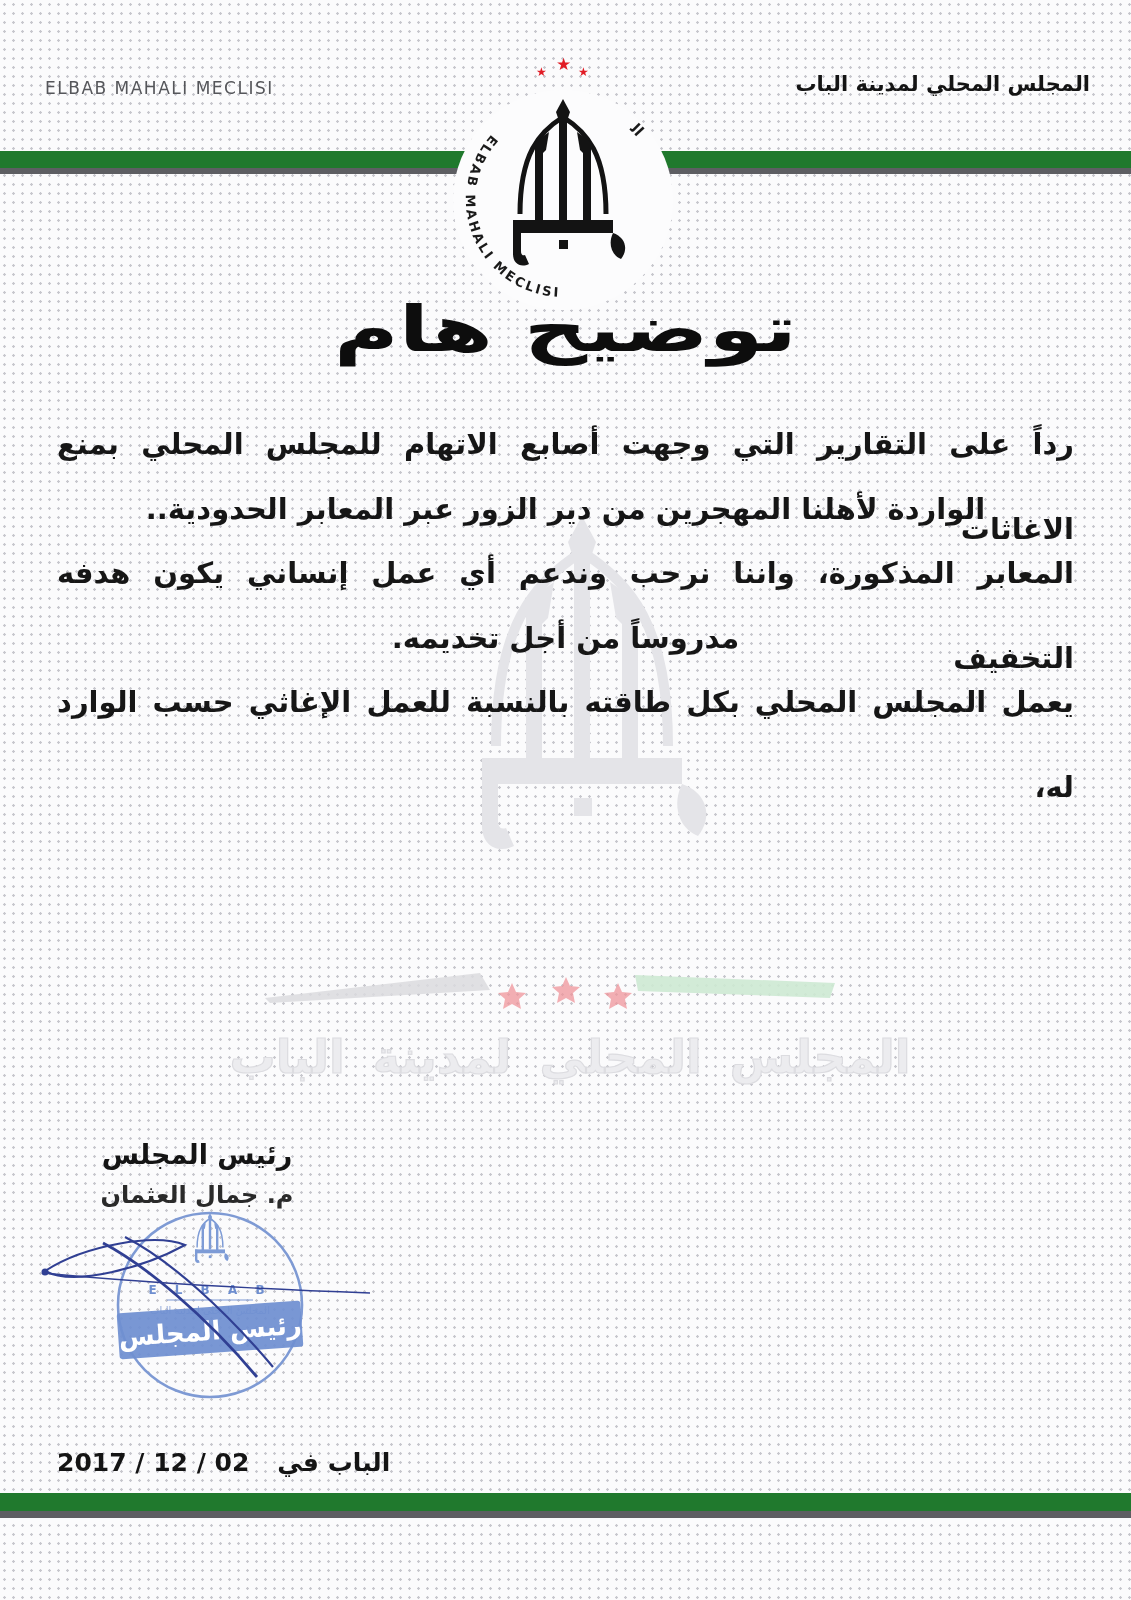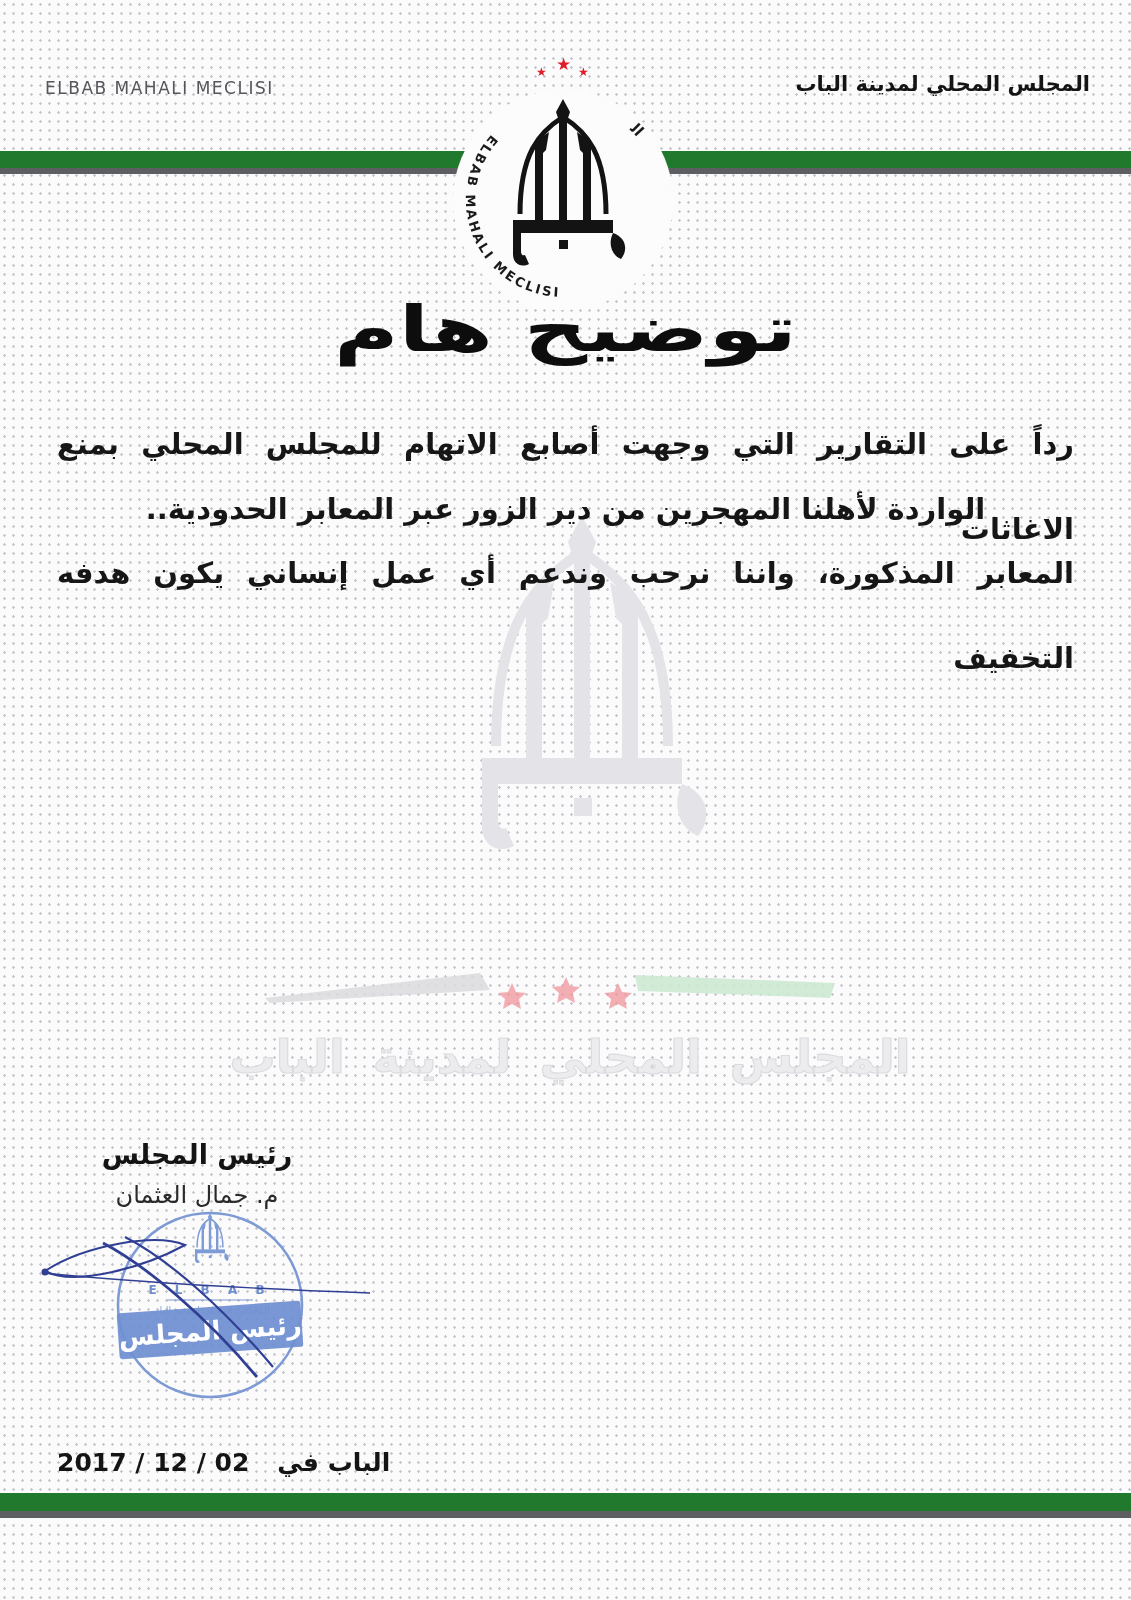--- a/index.html
+++ b/index.html
@@ -128,6 +128,7 @@
     <div class="bline jl">رداً على التقارير التي وجهت أصابع الاتهام للمجلس المحلي بمنع الاغاثات</div>
     <div class="bline rl">الواردة لأهلنا المهجرين من دير الزور عبر المعابر الحدودية..</div>
     <div class="bline jl">المعابر المذكورة، واننا نرحب وندعم أي عمل إنساني يكون هدفه التخفيف</div>
+    <div class="bline rl">مدروساً من أجل تخديمه.</div>
   </div>
 
   <div class="abs sig-role">رئيس المجلس</div>

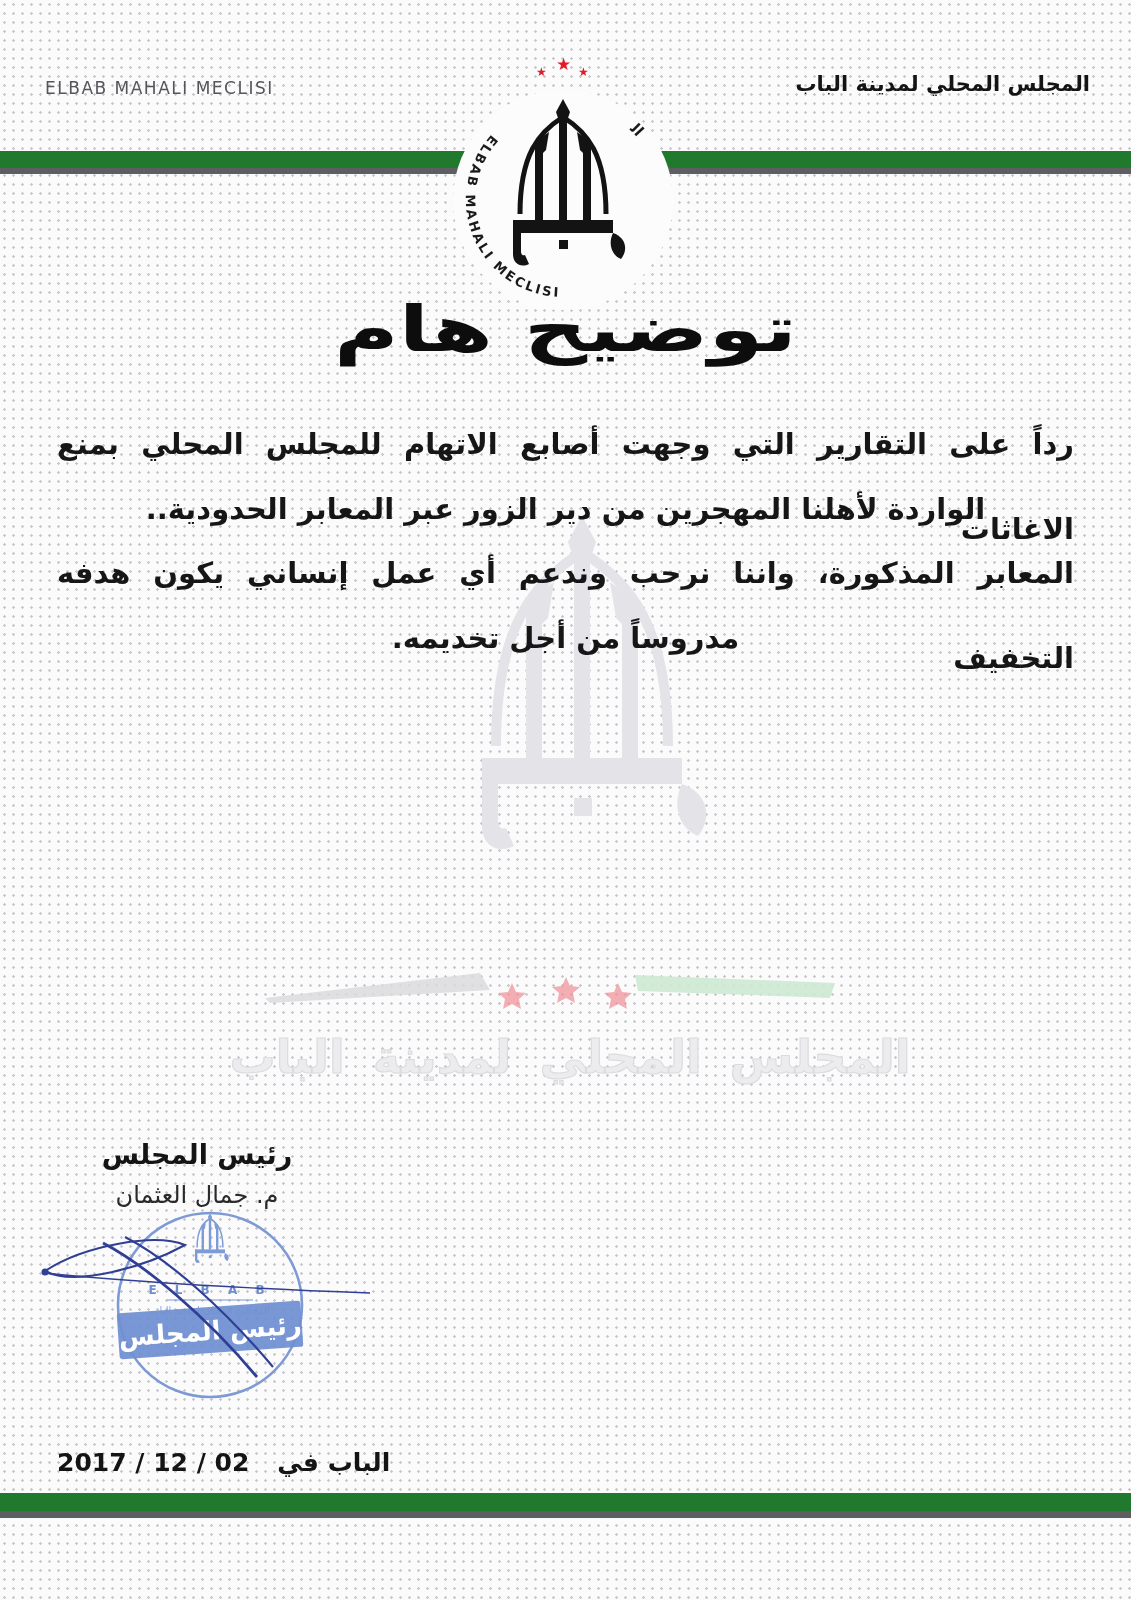--- a/index.html
+++ b/index.html
@@ -129,6 +129,7 @@
     <div class="bline rl">الواردة لأهلنا المهجرين من دير الزور عبر المعابر الحدودية..</div>
     <div class="bline jl">المعابر المذكورة، واننا نرحب وندعم أي عمل إنساني يكون هدفه التخفيف</div>
     <div class="bline rl">مدروساً من أجل تخديمه.</div>
+    <div class="bline jl">يعمل المجلس المحلي بكل طاقته بالنسبة للعمل الإغاثي حسب الوارد له،</div>
   </div>
 
   <div class="abs sig-role">رئيس المجلس</div>

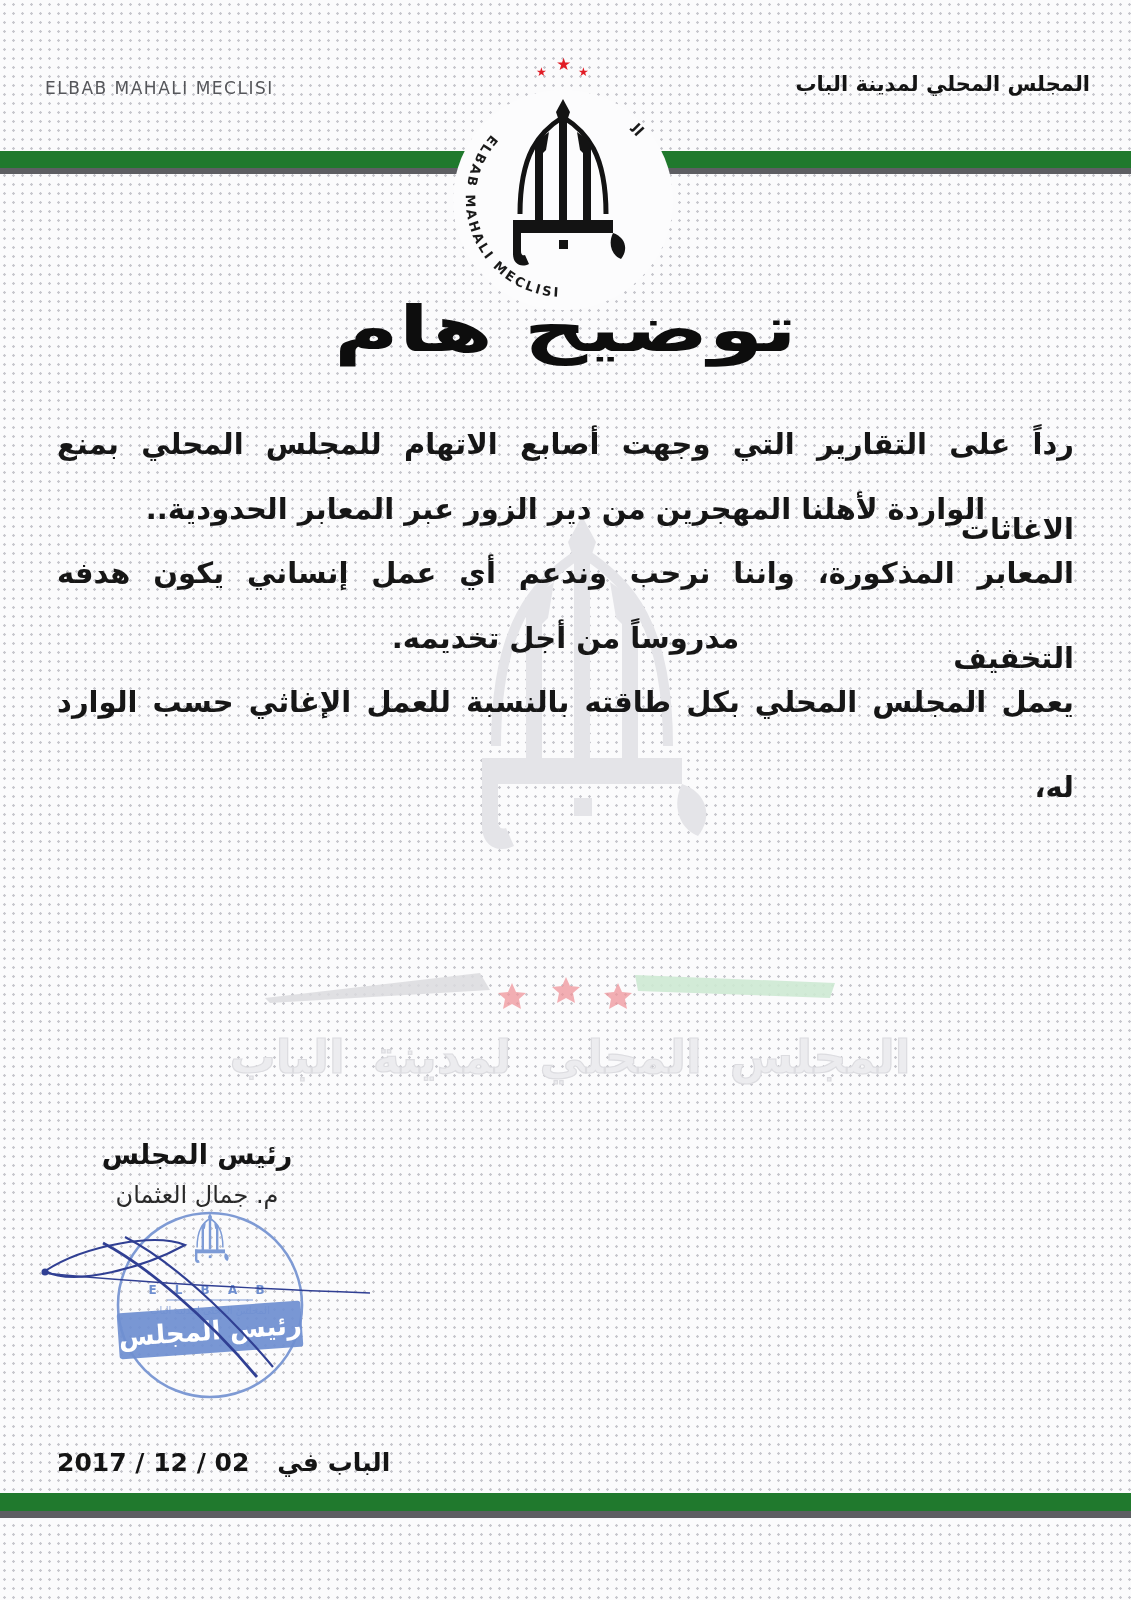--- a/index.html
+++ b/index.html
@@ -51,7 +51,7 @@
   }
   
   .sig-role{left:47px;top:1139px;width:300px;text-align:center;font-size:27px;font-weight:700;color:#141414;direction:rtl;z-index:3;}
-  .sig-name{left:47px;top:1181px;width:300px;text-align:center;font-size:24px;font-weight:400;color:#2a2a2a;direction:rtl;z-index:3;}
+  .sig-name{left:47px;top:1181px;width:300px;text-align:center;font-size:24px;font-weight:700;color:#2a2a2a;direction:rtl;z-index:3;}
   .stamp-svg{left:25px;top:1205px;z-index:3;}
   
   .date-line{left:57px;top:1448px;direction:rtl;font-size:25px;font-weight:700;color:#141414;z-index:3;white-space:nowrap;}

